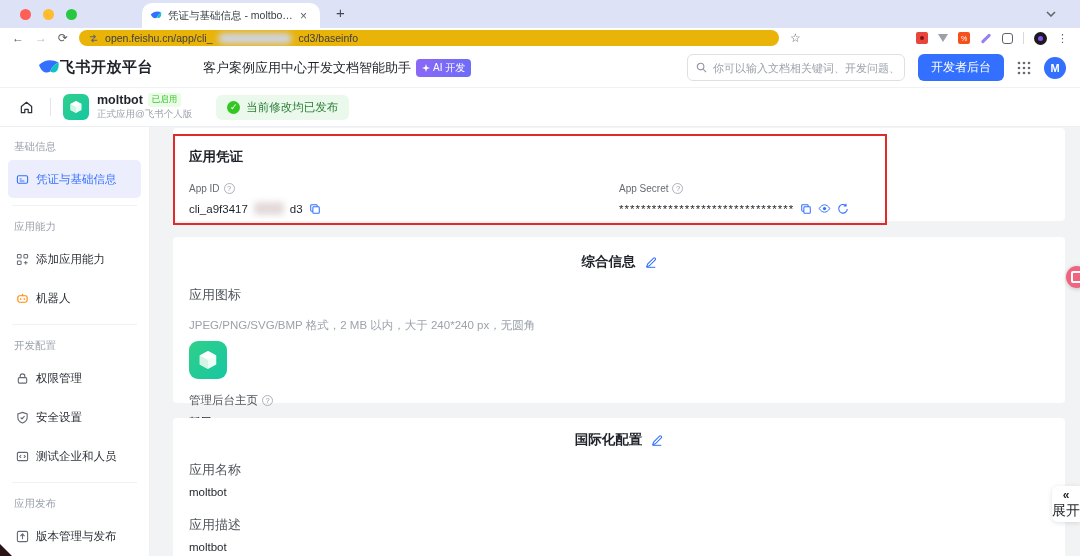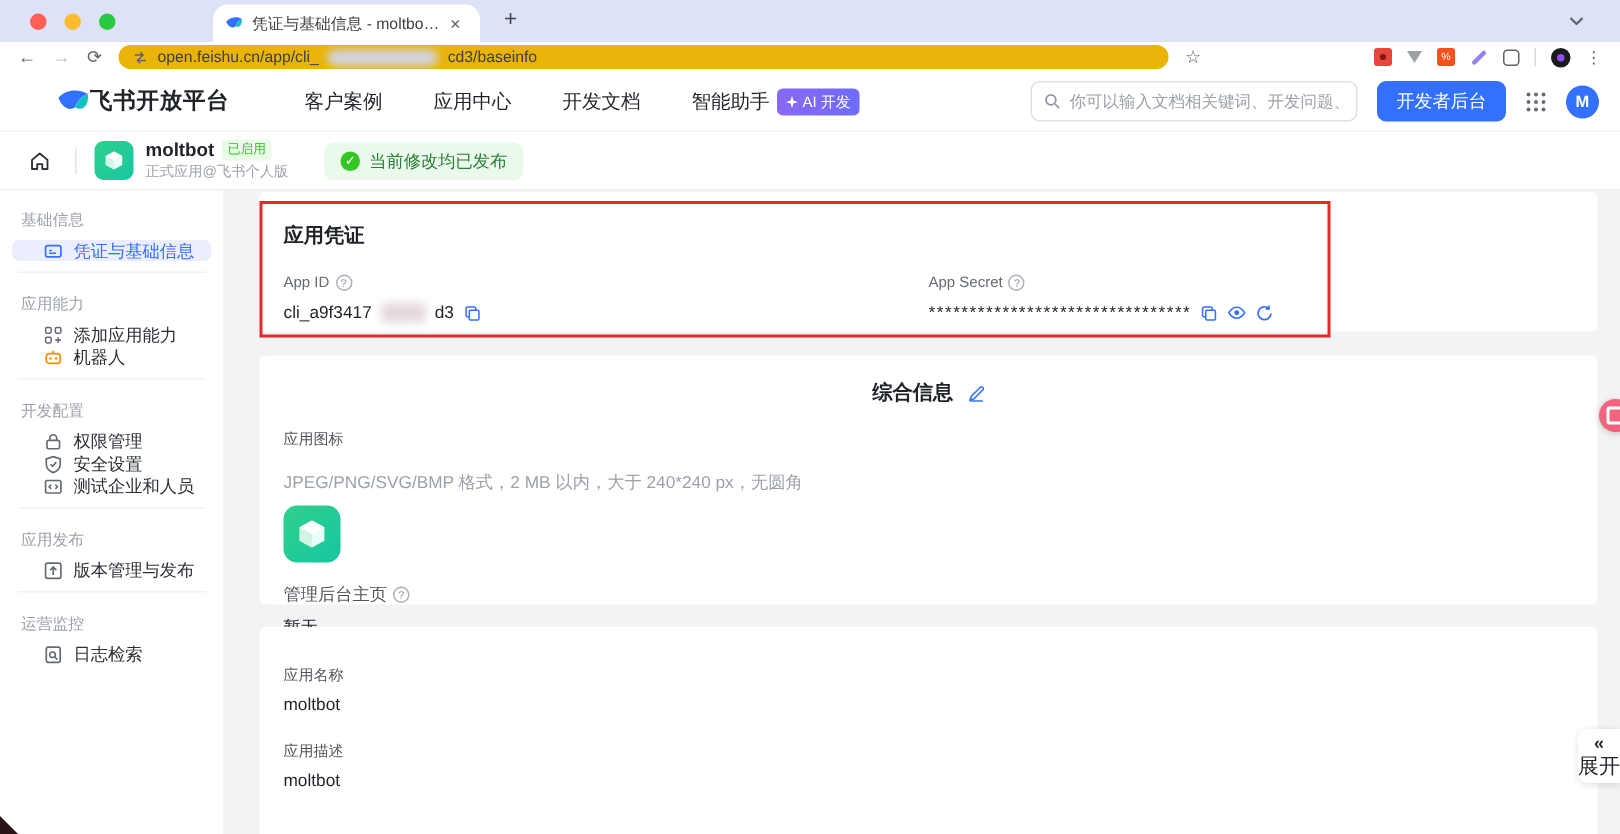--- a/index.html
+++ b/index.html
@@ -49,7 +49,7 @@
     border-bottom:1px solid #f0f1f4; }
   .brand { display:flex; align-items:flex-start; gap:0; }
   .brand-name { font-size:15px; font-weight:bold; color:#1f2329; letter-spacing:.5px; }
-  .mainnav { display:flex; gap:34px; margin-left:50px; align-items:center; }
+  .mainnav { display:flex; margin-left:50px; align-items:center; }
   .mainnav .nav-item { font-size:13px; color:#1f2329; display:flex; align-items:center; gap:5px; }
   .ai-badge { display:inline-flex; align-items:center; gap:3px; background:linear-gradient(90deg,#8a68f6,#6e6cf8);
     color:#fff; font-size:10px; padding:2px 6px; border-radius:4px; }

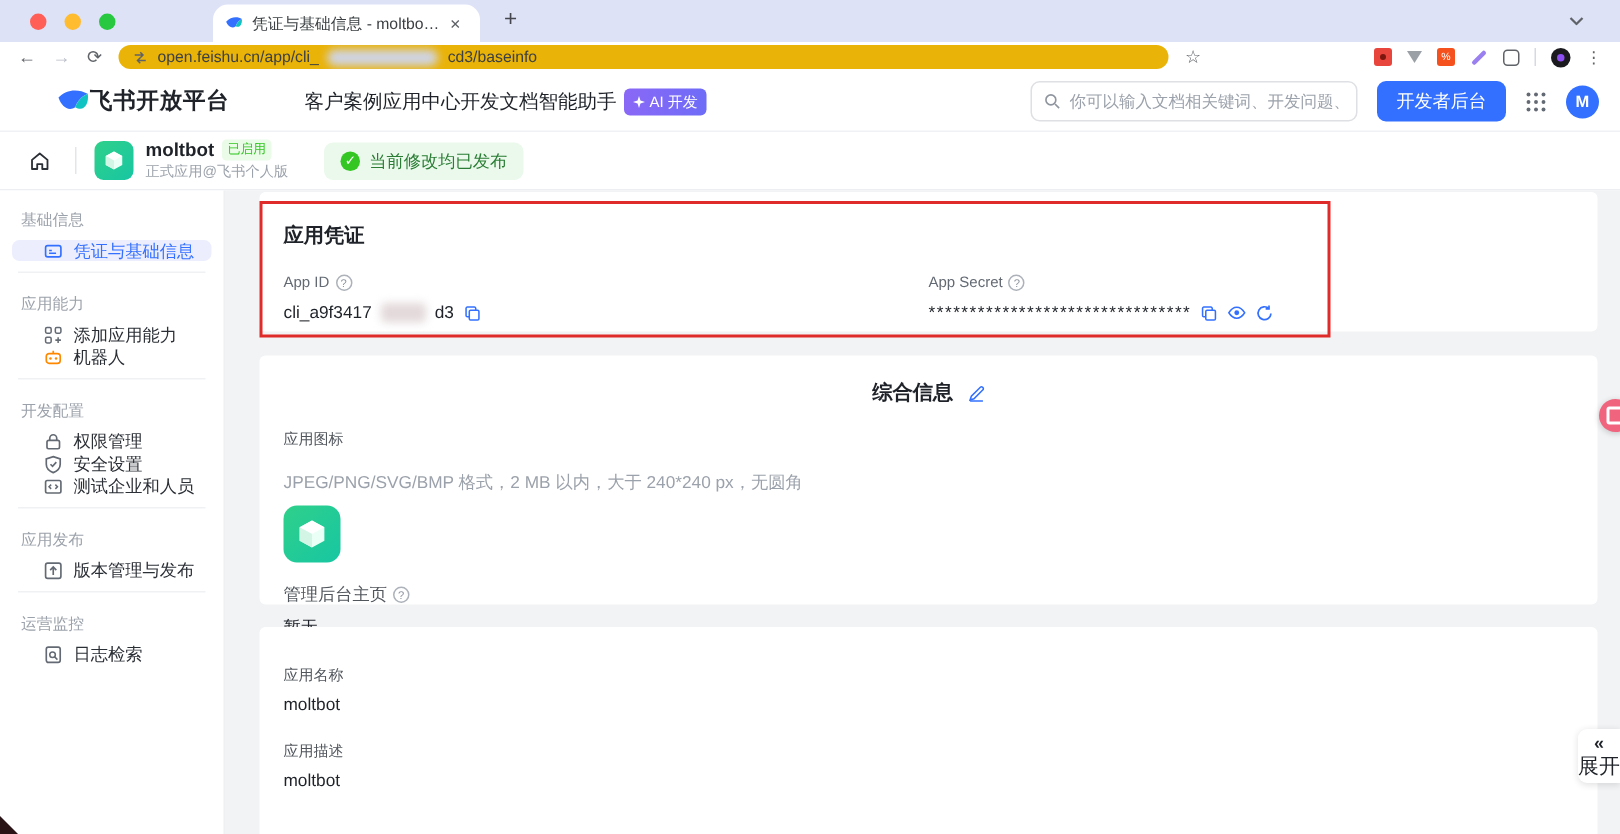--- a/index.html
+++ b/index.html
@@ -86,7 +86,7 @@
   .bodyrow { position:relative; display:flex; height:429px; }
   .sidebar { width:150px; background:#fff; border-right:1px solid #eef0f2; padding-top:6px; overflow:hidden; }
   .sb-group-label { font-size:10.5px; color:#9ca2ab; padding:7px 0 5px 14px; }
-  .sb-item { height:14px; display:flex; align-items:center; gap:7px; margin:1px 8px; padding-left:20px;
+  .sb-item { height:38px; display:flex; align-items:center; gap:7px; margin:1px 8px; padding-left:7px;
     border-radius:5px; font-size:11.5px; color:#2b2f36; }
   .sb-item .sb-icon { display:flex; align-items:center; justify-content:center; width:14px; color:#646a73; }
   .sb-item.selected { background:#eceefe; color:#3370ff; }

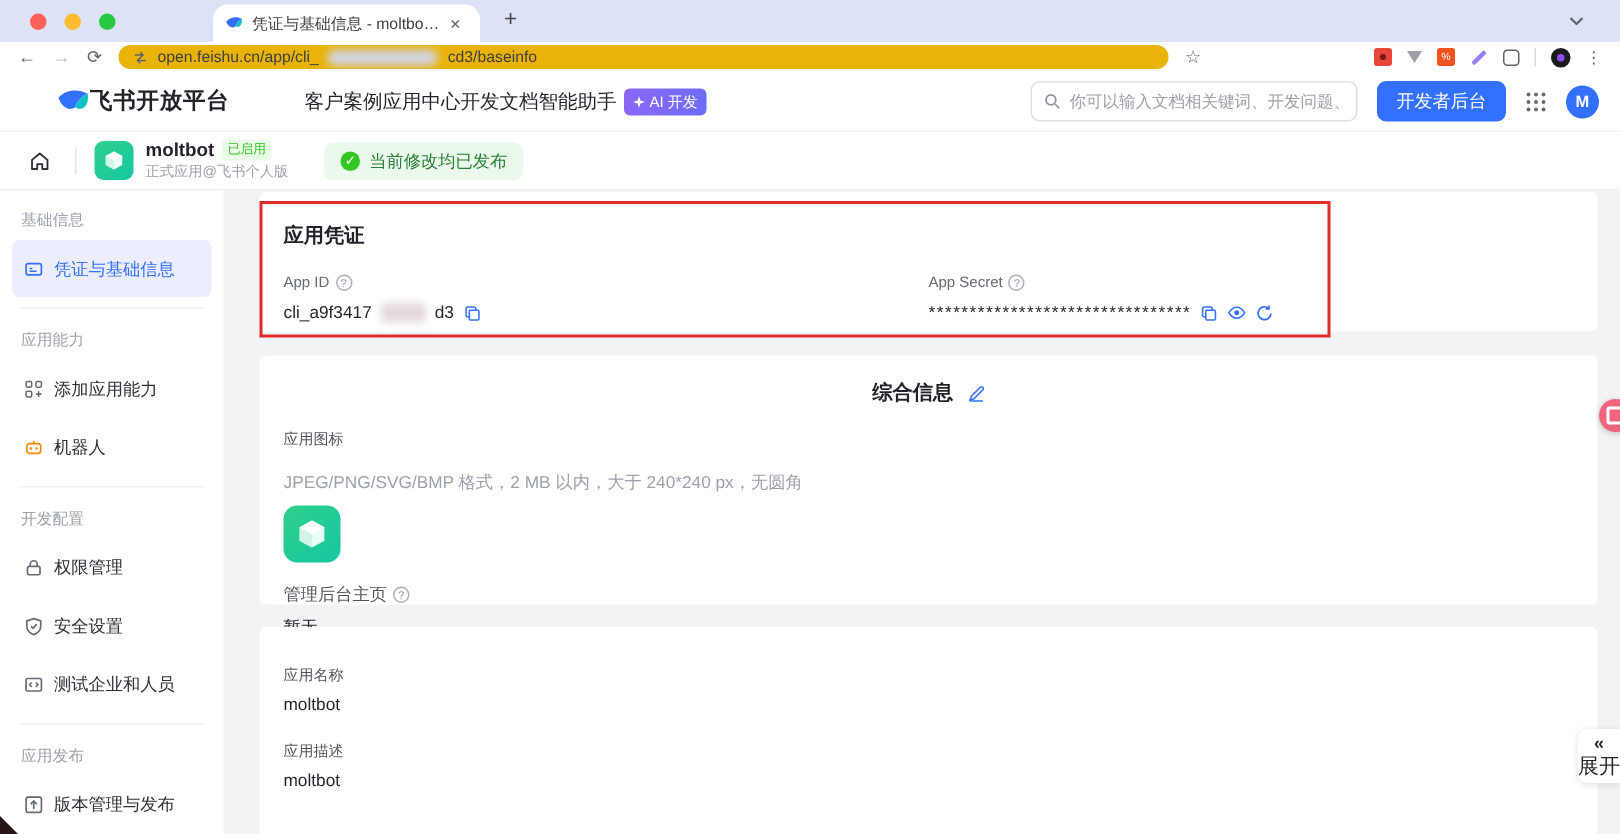--- a/index.html
+++ b/index.html
@@ -113,7 +113,7 @@
   .q { width:11px; height:11px; border:1px solid #adb2ba; border-radius:50%; color:#8f959e; font-size:7.5px;
     display:inline-flex; align-items:center; justify-content:center; }
   .q::after { content:"?"; }
-  .sec-label { font-size:10px; color:#51565d; margin-top:15px;font-family:Liberation Mono, monospace; }
+  .sec-label { font-size:13px; color:#51565d; margin-top:15px;font-family:Liberation Mono, monospace; }
   .req-text { font-size:11.5px; color:#9ca2ab; margin-top:14px; }
   .bigicon { width:38px; height:38px; border-radius:9px; background:linear-gradient(135deg,#2fd08a,#17c6a2);
     display:flex; align-items:center; justify-content:center; margin-top:8px; }

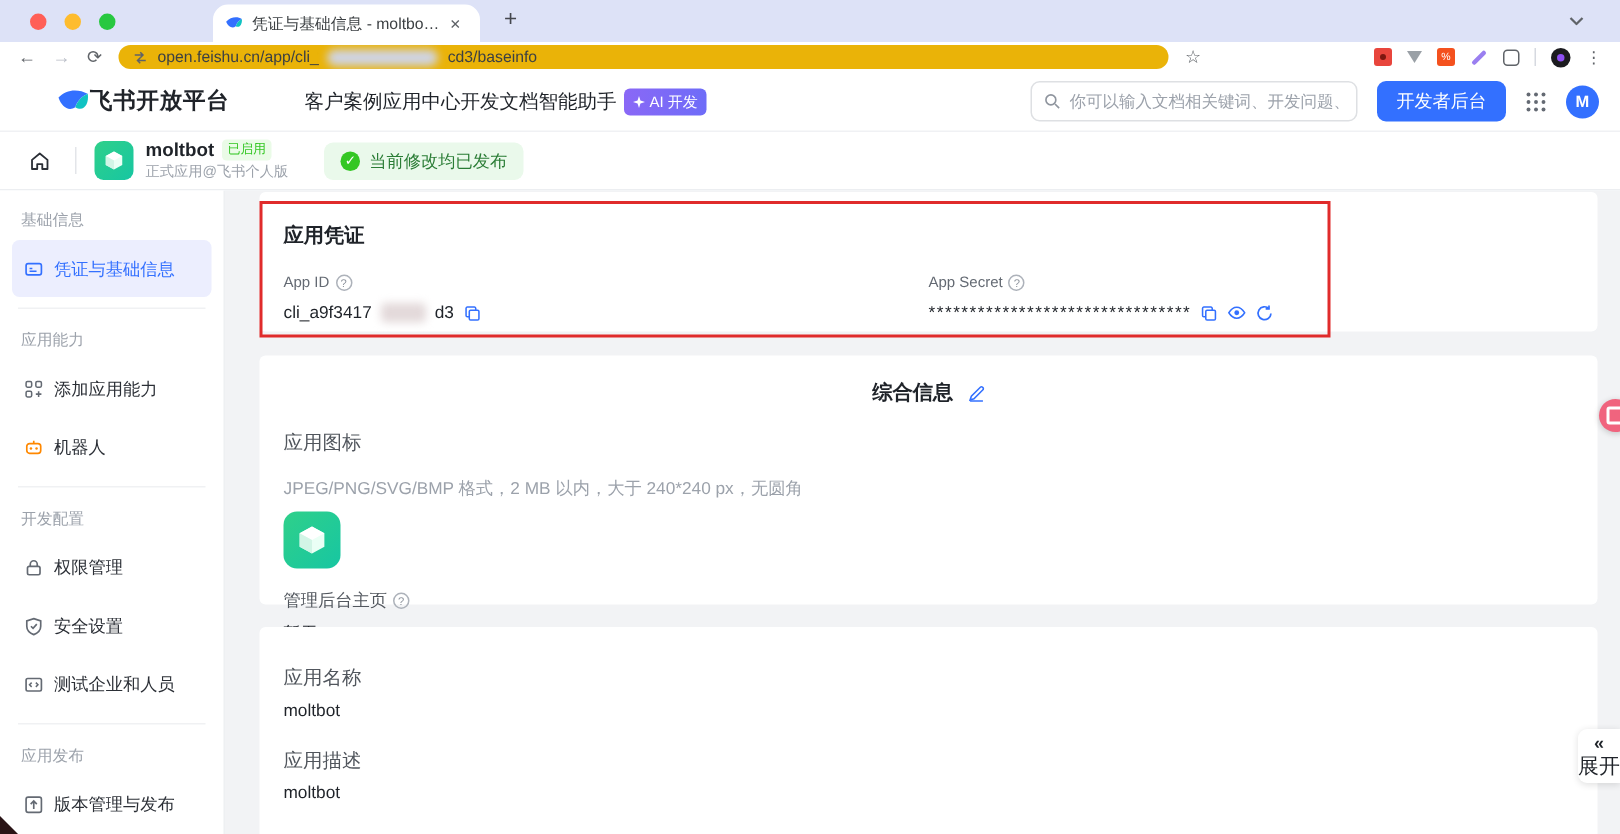--- a/index.html
+++ b/index.html
@@ -454,6 +454,15 @@
       </section>
 
       <section class="card card3">
+        <div class="card-title-row">
+          <span class="card-title">国际化配置</span>
+          <span class="blue-ic">
+              <svg width="12" height="12" viewBox="0 0 14 14">
+                <path d="M2 12.5 L3 9.5 L10 2.5 a1.2 1.2 0 0 1 1.7 0 l0.3 0.3 a1.2 1.2 0 0 1 0 1.7 L5 11.5 Z" fill="none" stroke="currentColor" stroke-width="1.2"></path>
+                <path d="M2 13.2 h10" stroke="currentColor" stroke-width="1.2"></path>
+              </svg>
+            </span>
+        </div>
         <div class="sec-label" style="margin-top:12px">应用名称</div>
         <div class="val-text">moltbot</div>
         <div class="sec-label" style="margin-top:18px">应用描述</div>

